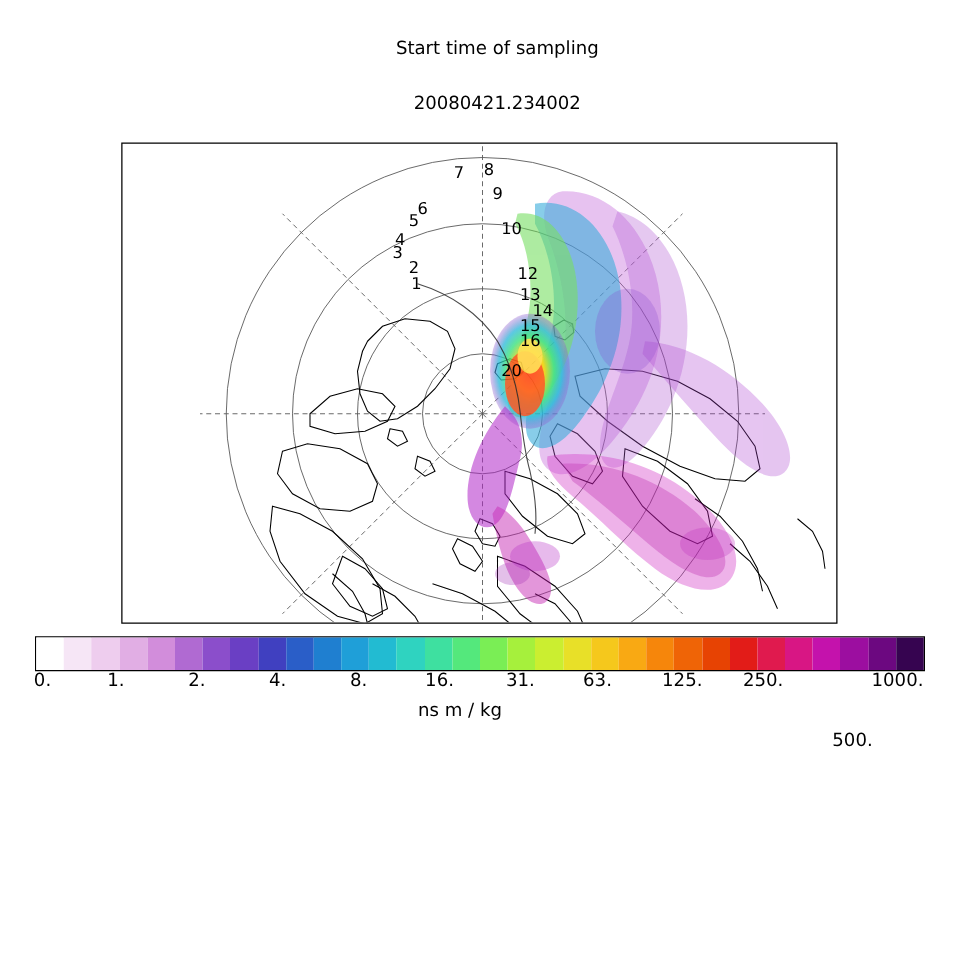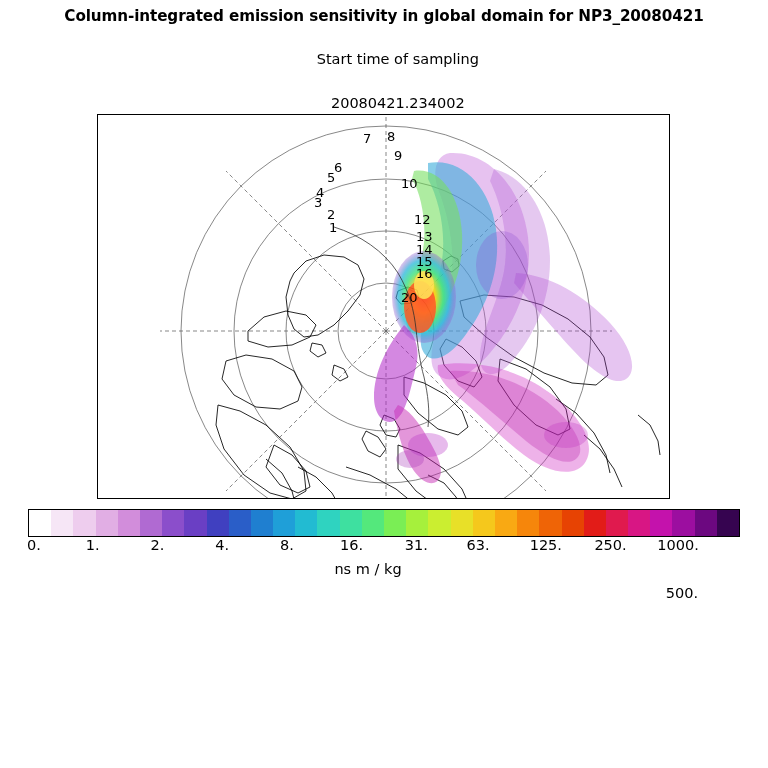--- a/index.html
+++ b/index.html
@@ -131,7 +131,6 @@
 <div class="page">
 
   <div class="title-block">
-    <div class="main-title">Column-integrated emission sensitivity in global domain for NP3_20080421</div>
     <div class="sub-row">
       <span>Start time of sampling</span>
       <span> </span>

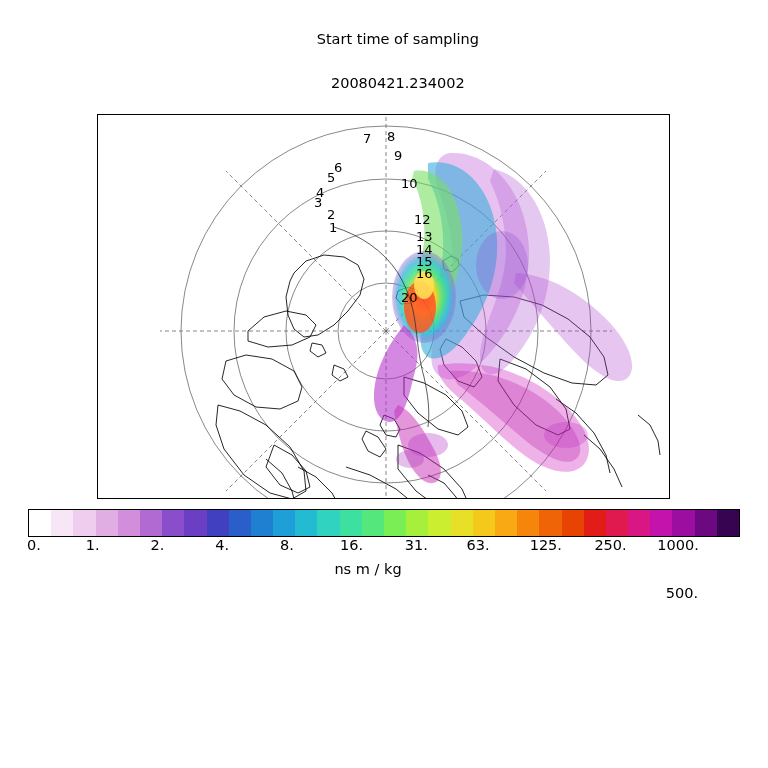--- a/index.html
+++ b/index.html
@@ -277,7 +277,7 @@
     <div class="daylabel" style="left:316px; top:97px;">12</div>
     <div class="daylabel" style="left:229px; top:92px;">2</div>
     <div class="daylabel" style="left:318px; top:114px;">13</div>
-    <div class="daylabel" style="left:318px; top:127px;">14</div>
+    <div class="daylabel" style="left:328px; top:127px;">14</div>
     <div class="daylabel" style="left:231px; top:105px;">1</div>
     <div class="daylabel" style="left:318px; top:139px;">15</div>
     <div class="daylabel" style="left:318px; top:151px;">16</div>

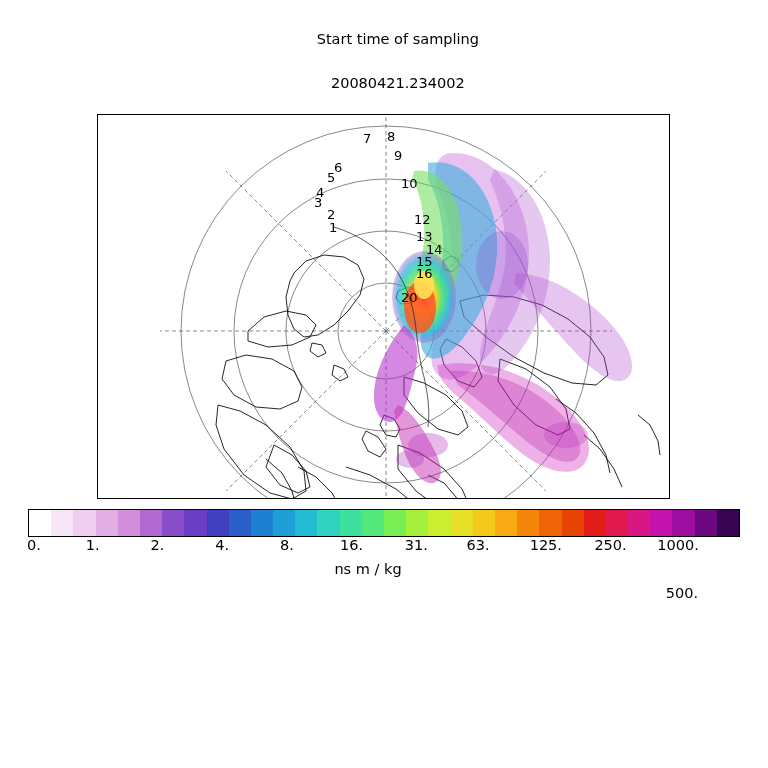--- a/index.html
+++ b/index.html
@@ -332,7 +332,7 @@
       <span style="left: 545.818px;">125.</span>
       <span style="left: 610.545px;">250.</span>
       <span style="left: 682px; margin-top: 48px;">500.</span>
-      <span style="left: 678px; text-align: right;">1000.</span>
+      <span style="left: 718px; text-align: right;">1000.</span>
     </div>
 
   <div class="units">ns m / kg</div>

